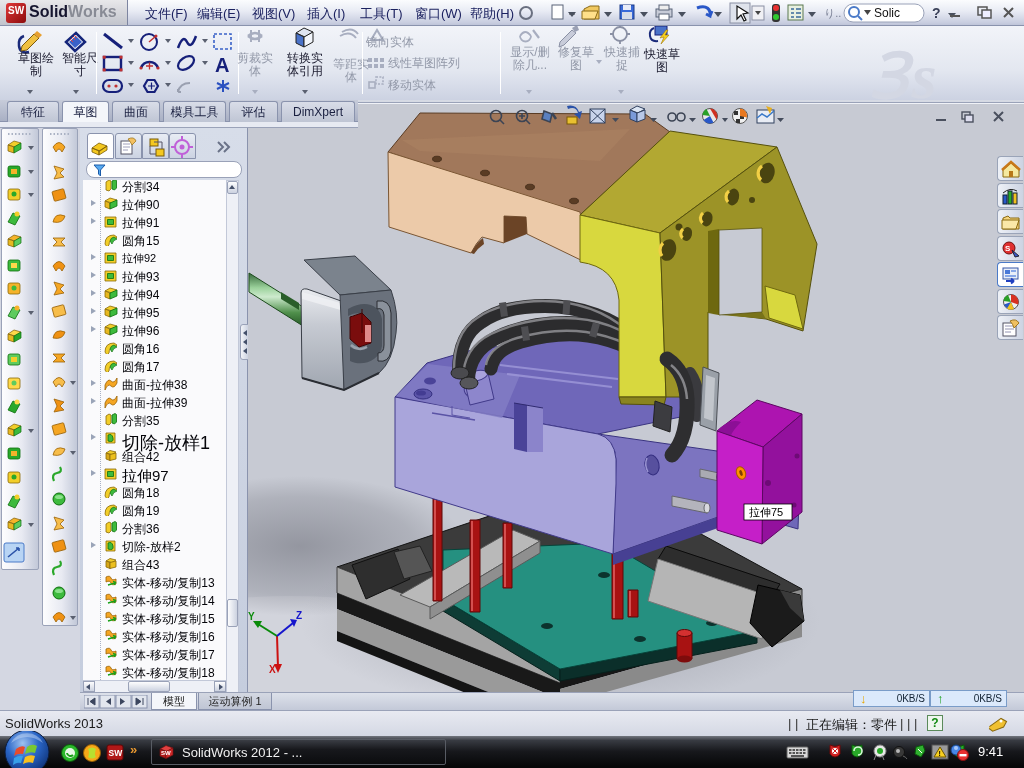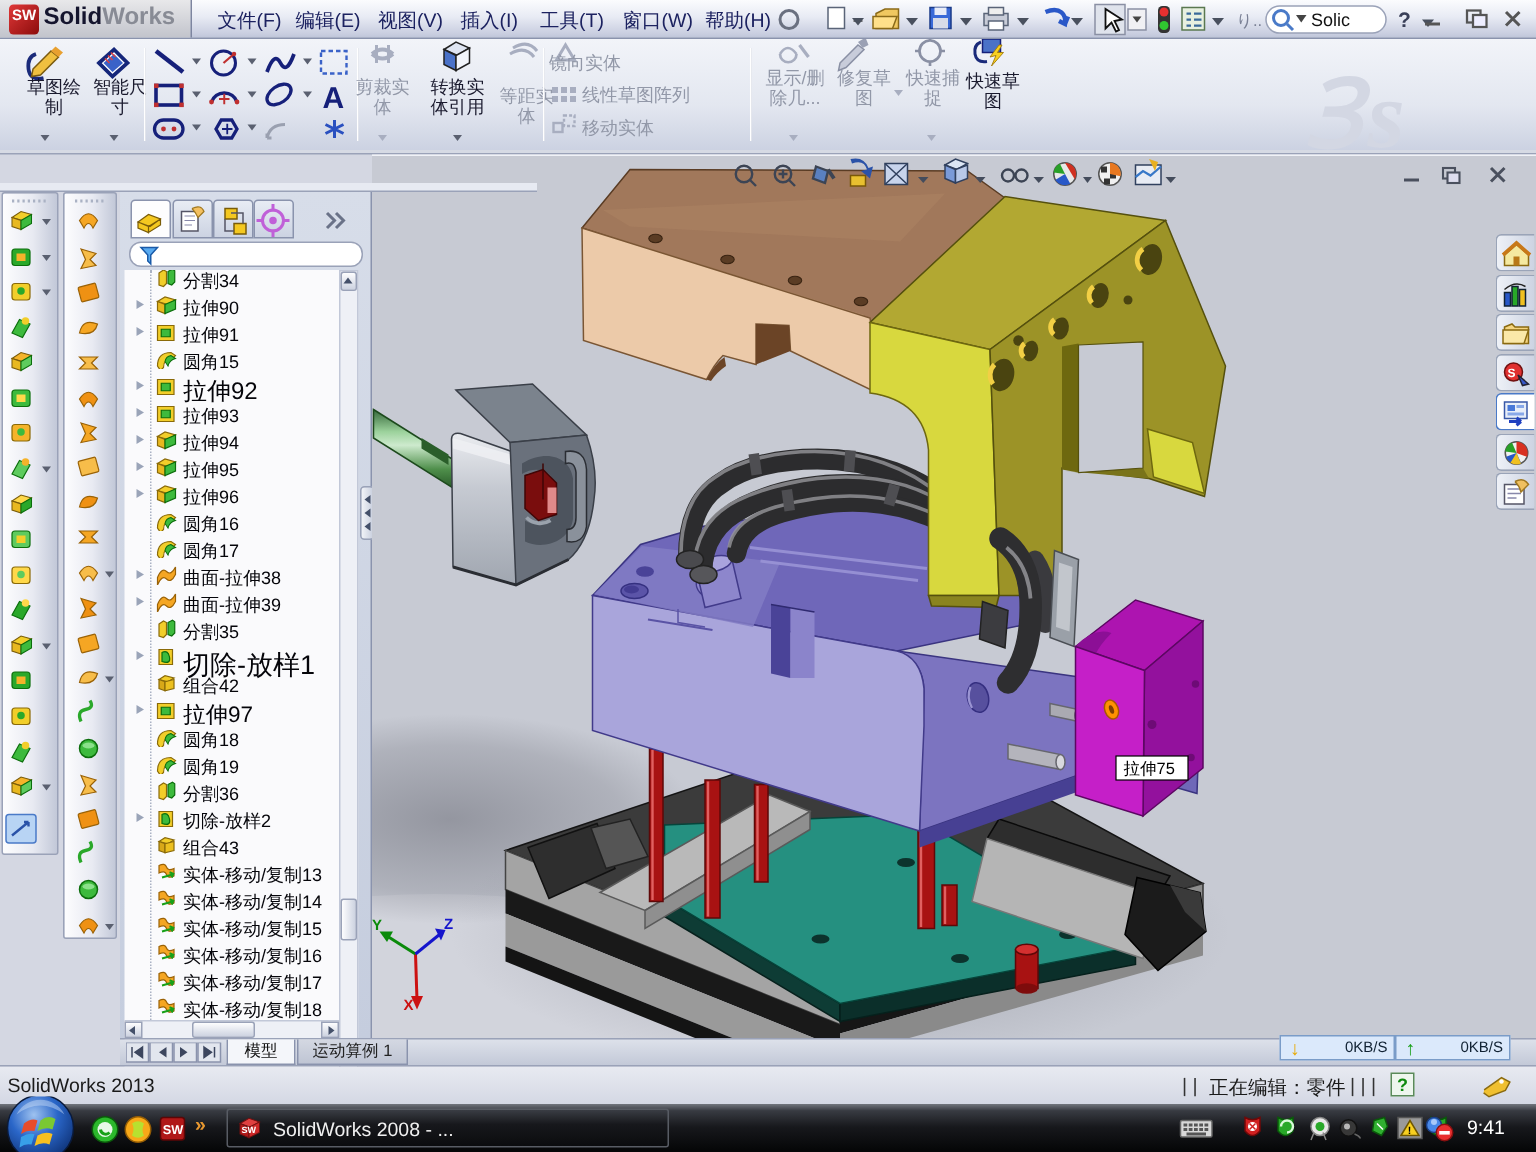--- a/index.html
+++ b/index.html
@@ -206,6 +206,14 @@
   <div class="rbtxt" style="left:636px;top:22px;width:52px;">快速草<br>图</div>
 </div>
 <div class="abs" style="left:0;top:100px;width:1024px;height:3px;background:#d6dae4;border-bottom:1px solid #9aa2b8;"></div>
+<div id="tabrow" class="abs">
+  <div class="tab" style="left:7px;width:52px;">特征</div>
+  <div class="tab active" style="left:62px;width:47px;">草图</div>
+  <div class="tab" style="left:112px;width:48px;">曲面</div>
+  <div class="tab" style="left:163px;width:63px;">模具工具</div>
+  <div class="tab" style="left:229px;width:49px;">评估</div>
+  <div class="tab" style="left:281px;width:74px;">DimXpert</div>
+</div>
 <div id="understrip" class="abs"></div>
 <div id="leftcols" class="abs" style="left:0;top:128px;width:80px;height:564px;background:#d4d7e2;">
   <div class="abs" style="left:1px;top:0;width:38px;height:442px;background:linear-gradient(90deg,#fdfdfe,#e8eaf2 55%,#c2c8d8);border:1px solid #9aa2b8;border-radius:2px;"></div>

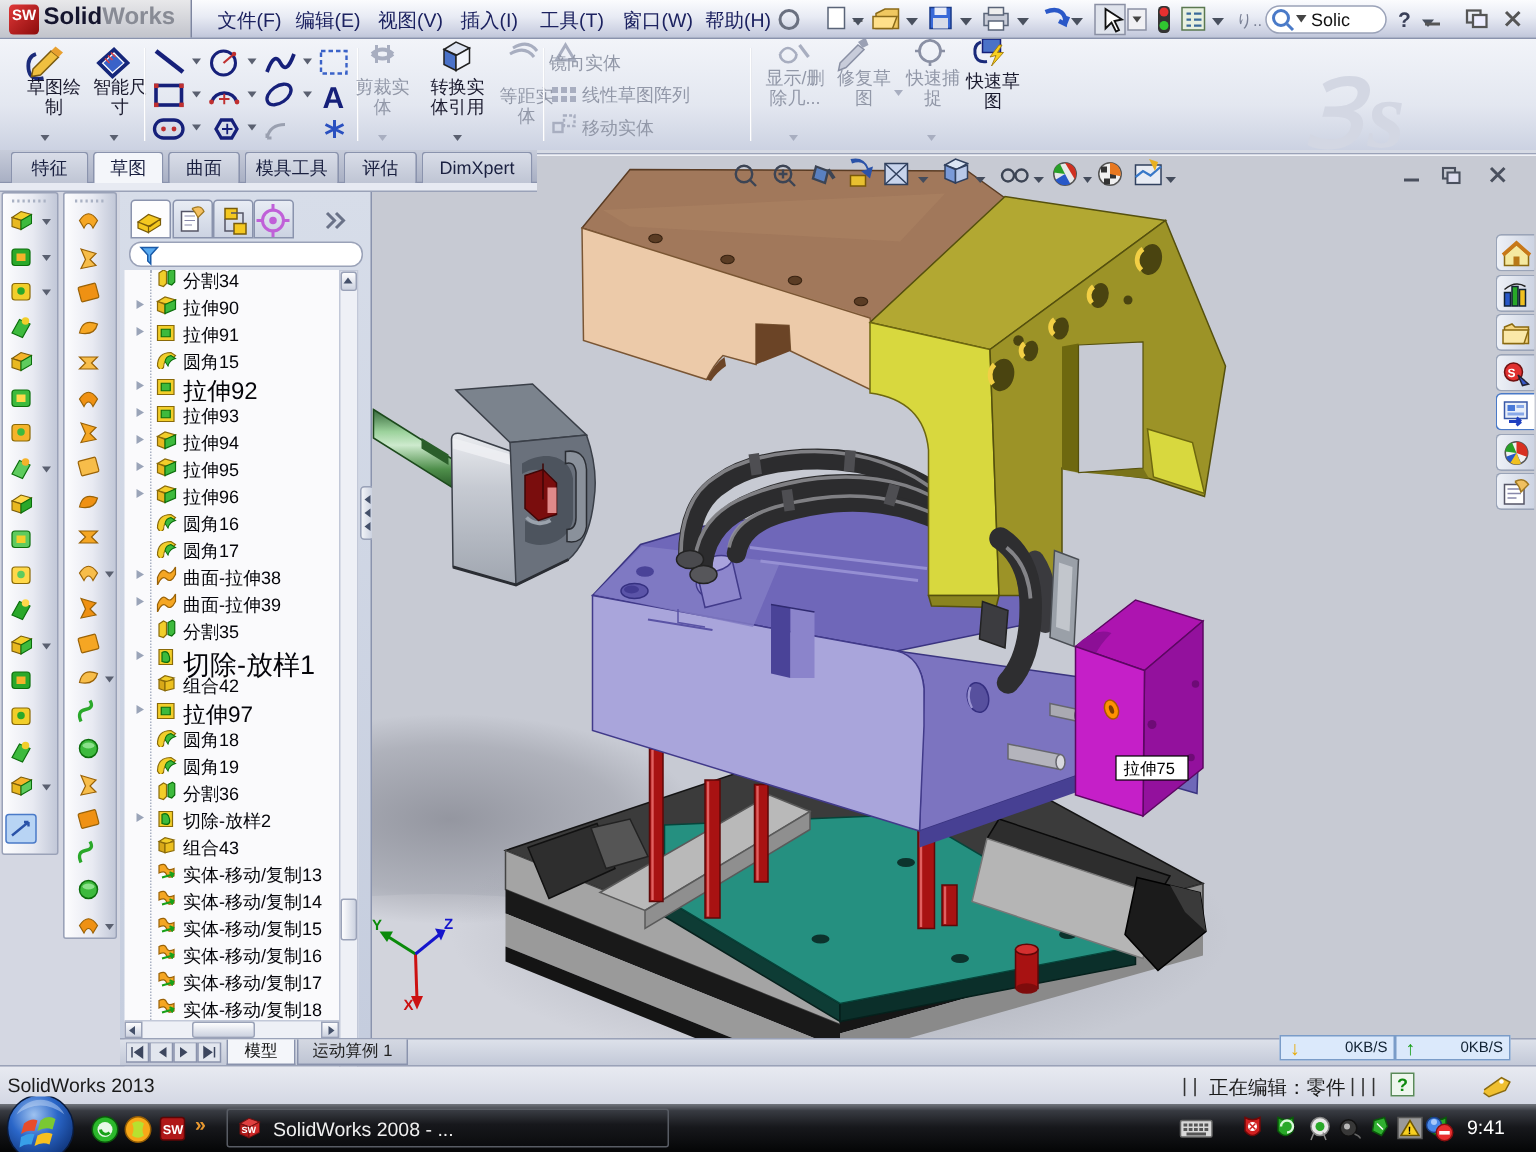--- a/index.html
+++ b/index.html
@@ -352,7 +352,7 @@
           <path d="M1 3 h11 v10 h-11 z" fill="#f2ce2a" stroke="#8a6a08" stroke-width="0.8"></path>
           <path d="M3.5 5.5 h6 v5 h-6 z" fill="#3dba3d" stroke="#0c6e0c" stroke-width="0.8"></path>
         </svg>
-        <div style="position:absolute;left:39px;top:71px;font-size:16px;color:#05050a;white-space:nowrap;">拉伸92</div>
+        <div style="position:absolute;left:39px;top:71px;font-size:11px;color:#05050a;white-space:nowrap;">拉伸92</div>
         <div style="position:absolute;left:8px;top:92px;width:0;height:0;border-top:3.5px solid transparent;border-bottom:3.5px solid transparent;border-left:5px solid #9aa4b8;"></div>
         <svg style="position:absolute;left:21px;top:88px;" width="14" height="14" viewBox="0 0 14 14">
           <path d="M1 3 h11 v10 h-11 z" fill="#f2ce2a" stroke="#8a6a08" stroke-width="0.8"></path>

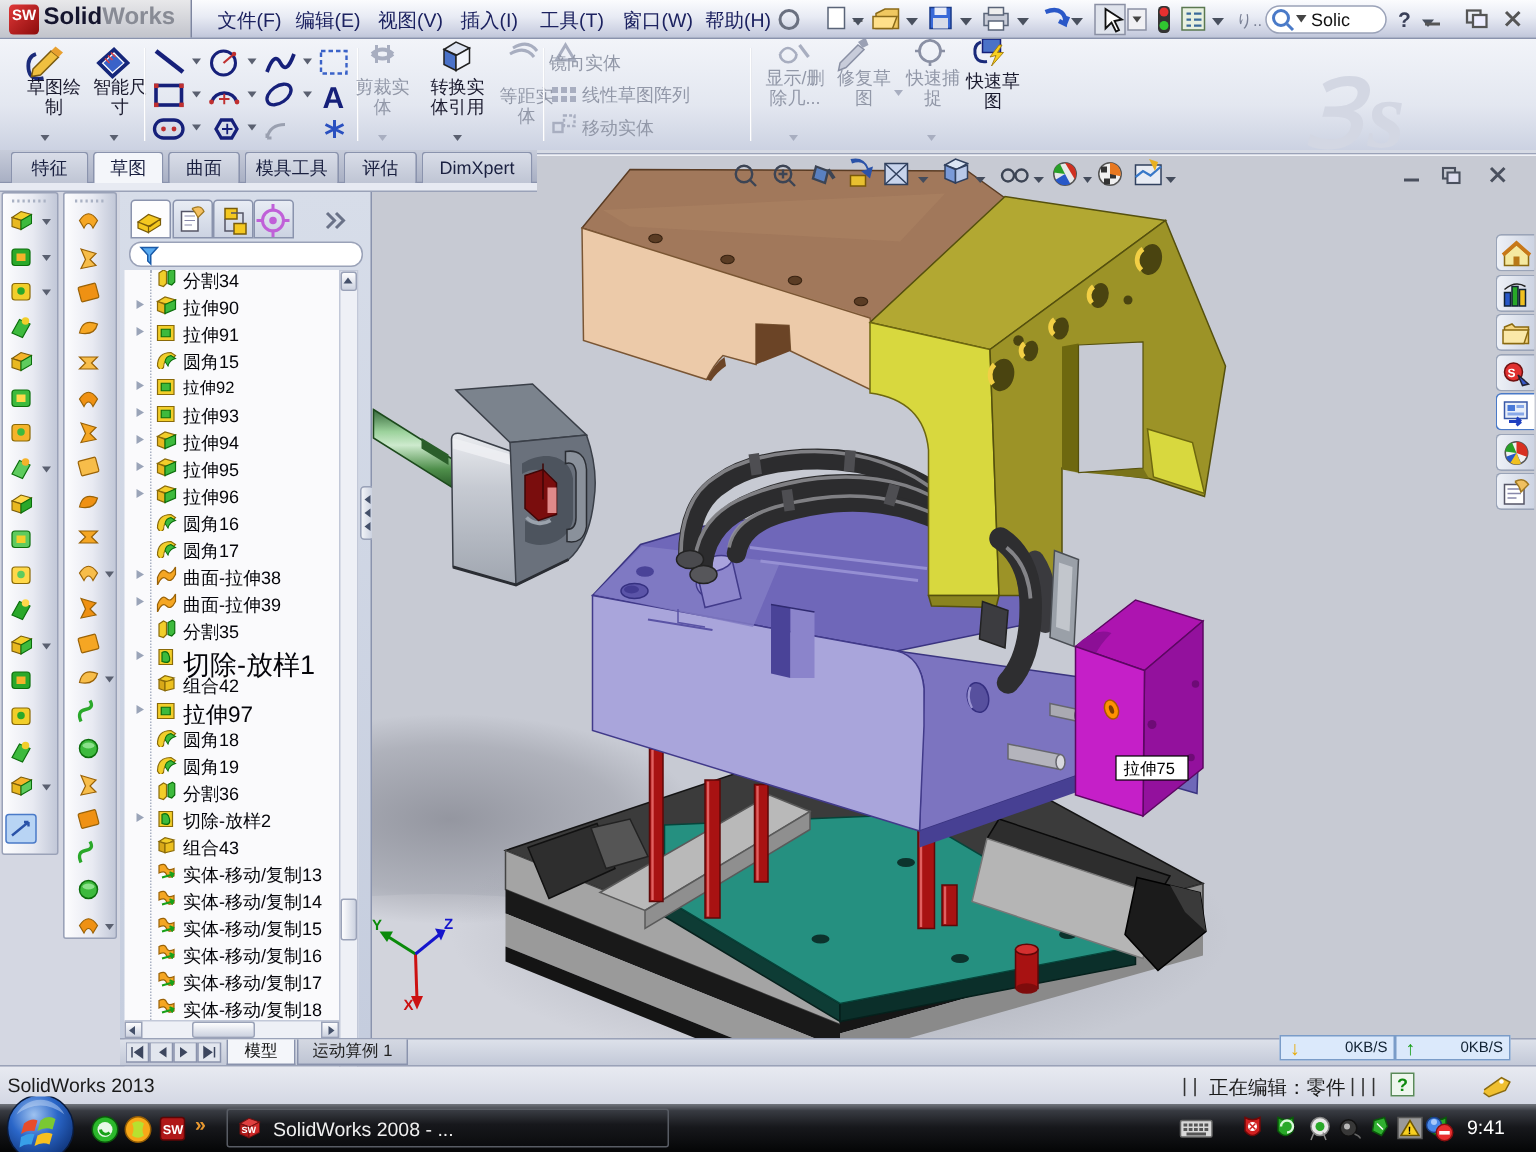--- a/index.html
+++ b/index.html
@@ -907,7 +907,7 @@
       <path d="M8 7.5 l7 -3.5 0 7 -7 3.5 z" fill="#cc2828" stroke="#701010" stroke-width="0.7"></path>
       <text x="3" y="11" font-size="6" font-weight="bold" fill="#fff">SW</text>
     </svg>
-    <div class="abs" style="left:30px;top:5px;font-size:13px;color:#f0f0f0;">SolidWorks 2008 - ...</div>
+    <div class="abs" style="left:30px;top:5px;font-size:13px;color:#f0f0f0;">SolidWorks 2012 - ...</div>
   </div>
   <svg class="abs" style="left:786px;top:10px;" width="24" height="14" viewBox="0 0 24 14">
     <rect x="1" y="1" width="21" height="11" rx="1" fill="#d8d8d8" stroke="#666"></rect>

